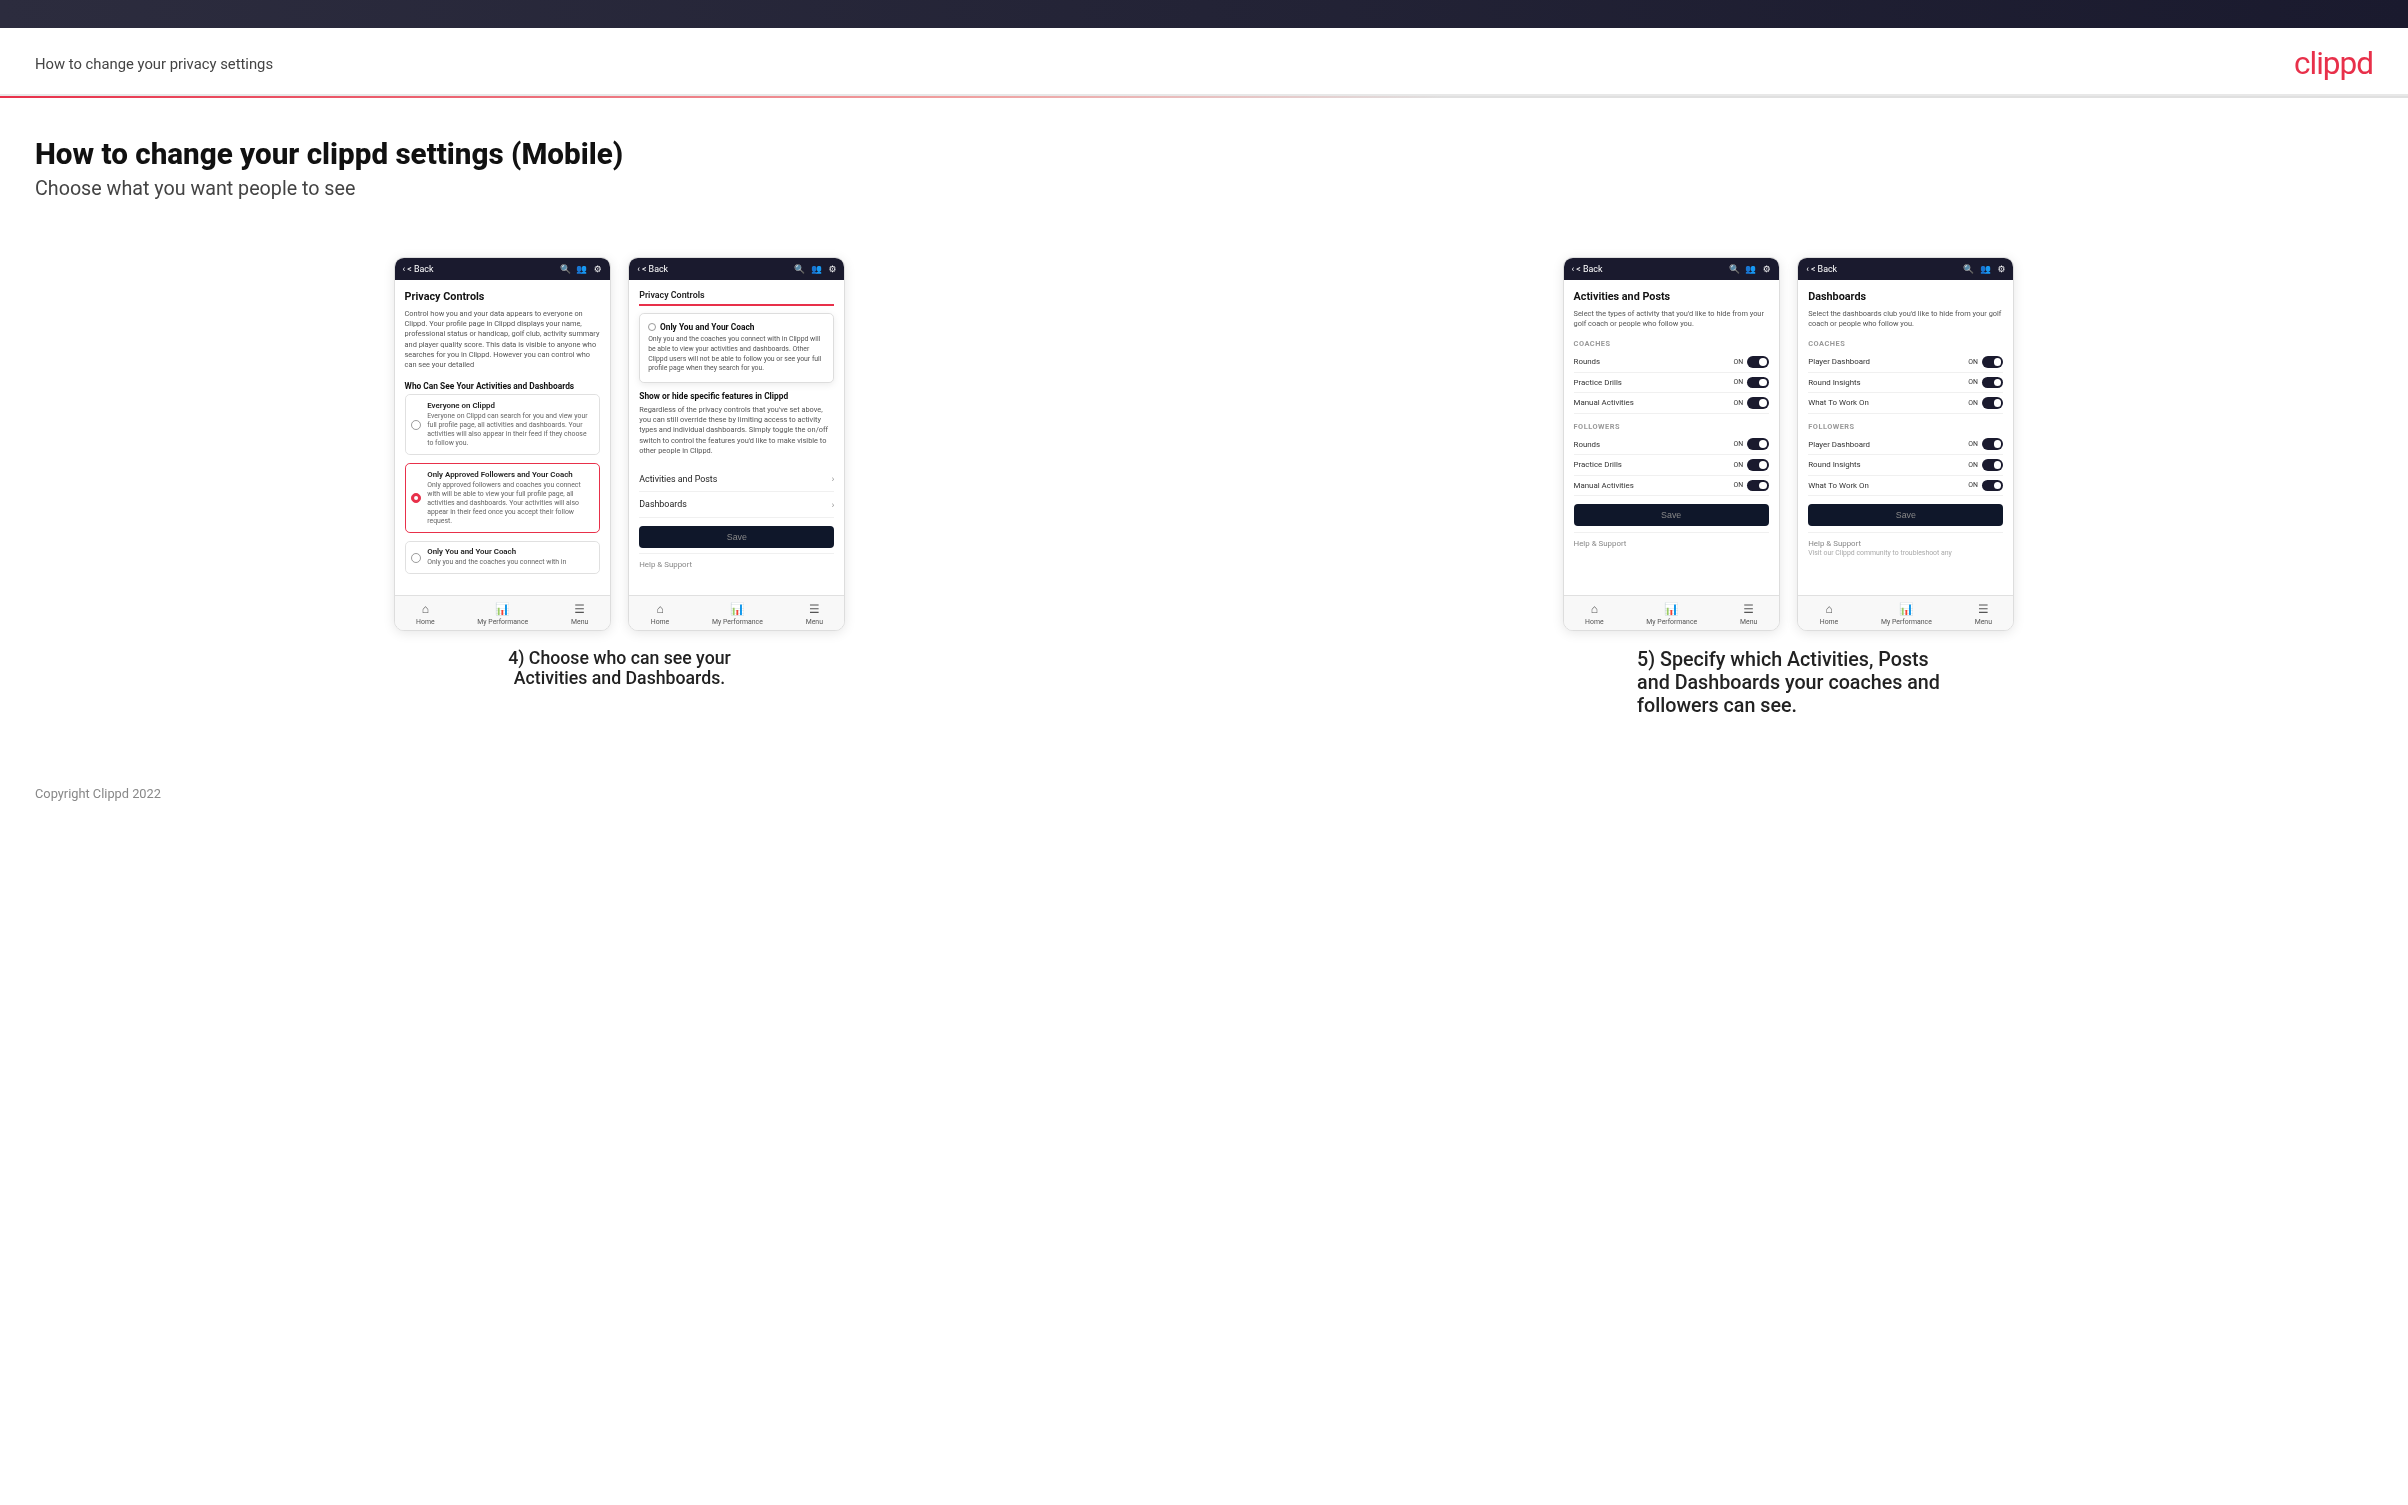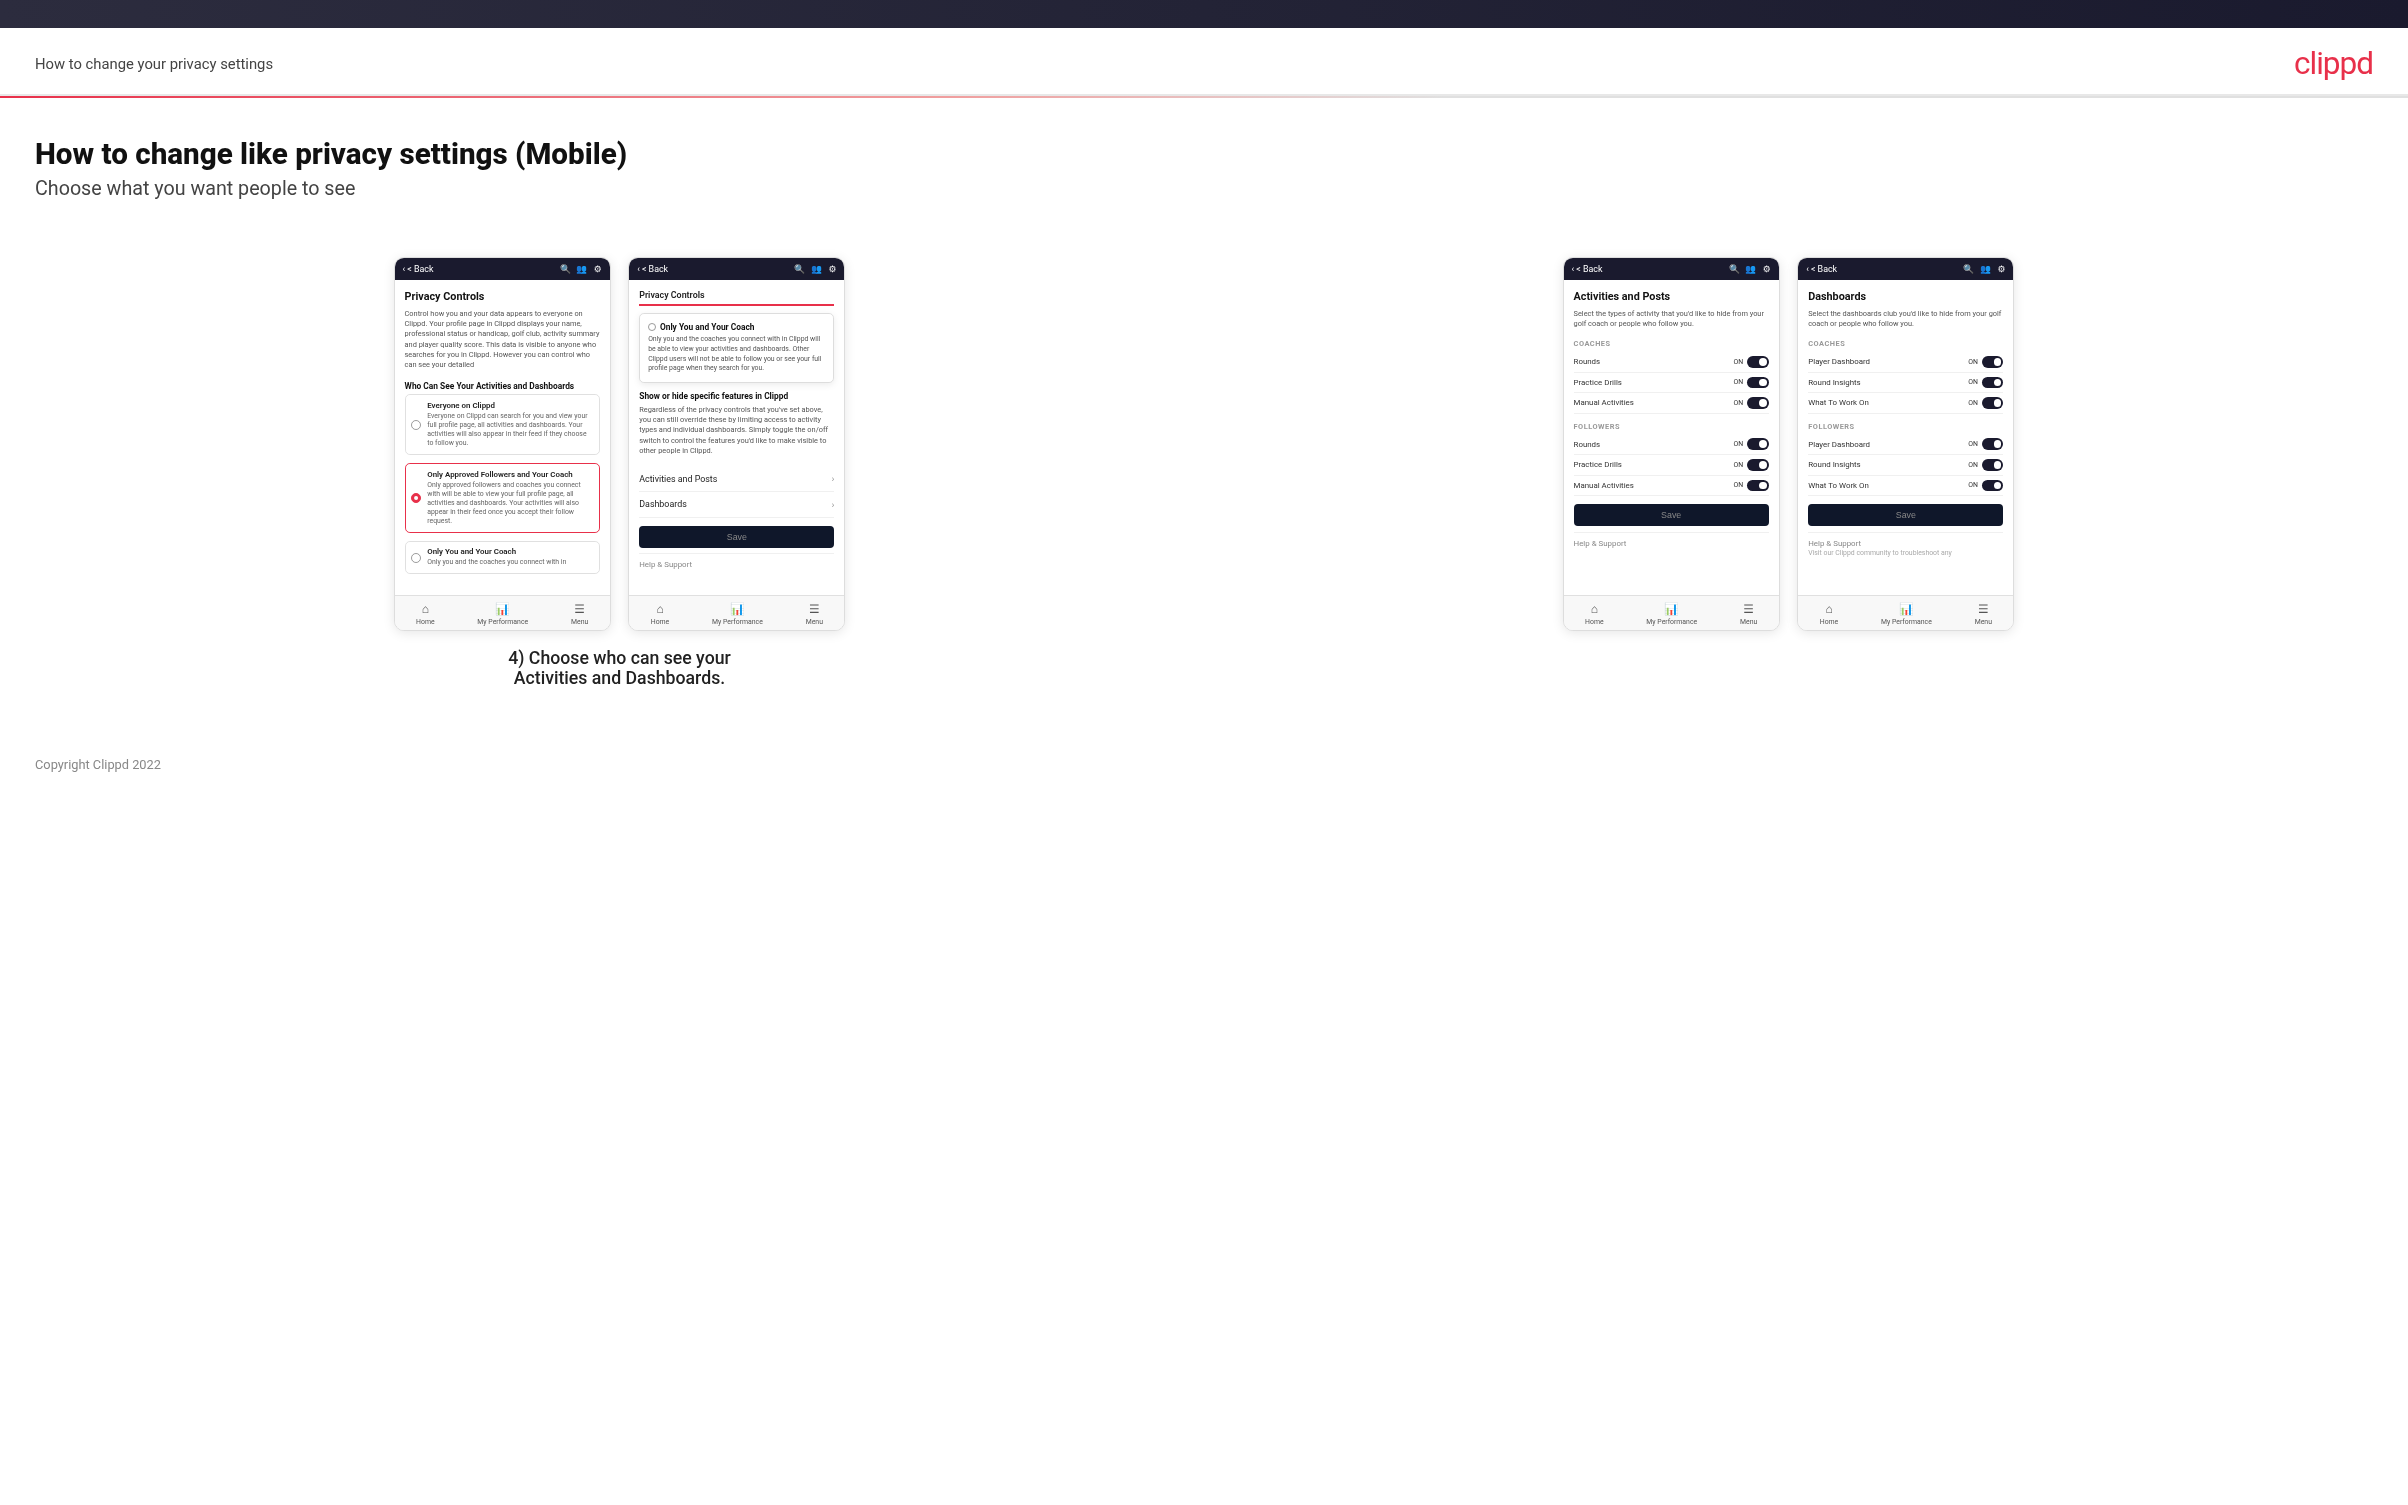--- a/index.html
+++ b/index.html
@@ -367,7 +367,7 @@
 
 <div class="main-content">
 
-  <h1 class="page-title">How to change like privacy settings (Mobile)</h1>
+  <h1 class="page-title">How to change your clippd settings (Mobile)</h1>
   <p class="page-subtitle">Choose what you want people to see</p>
 
   <div class="screenshots-section">

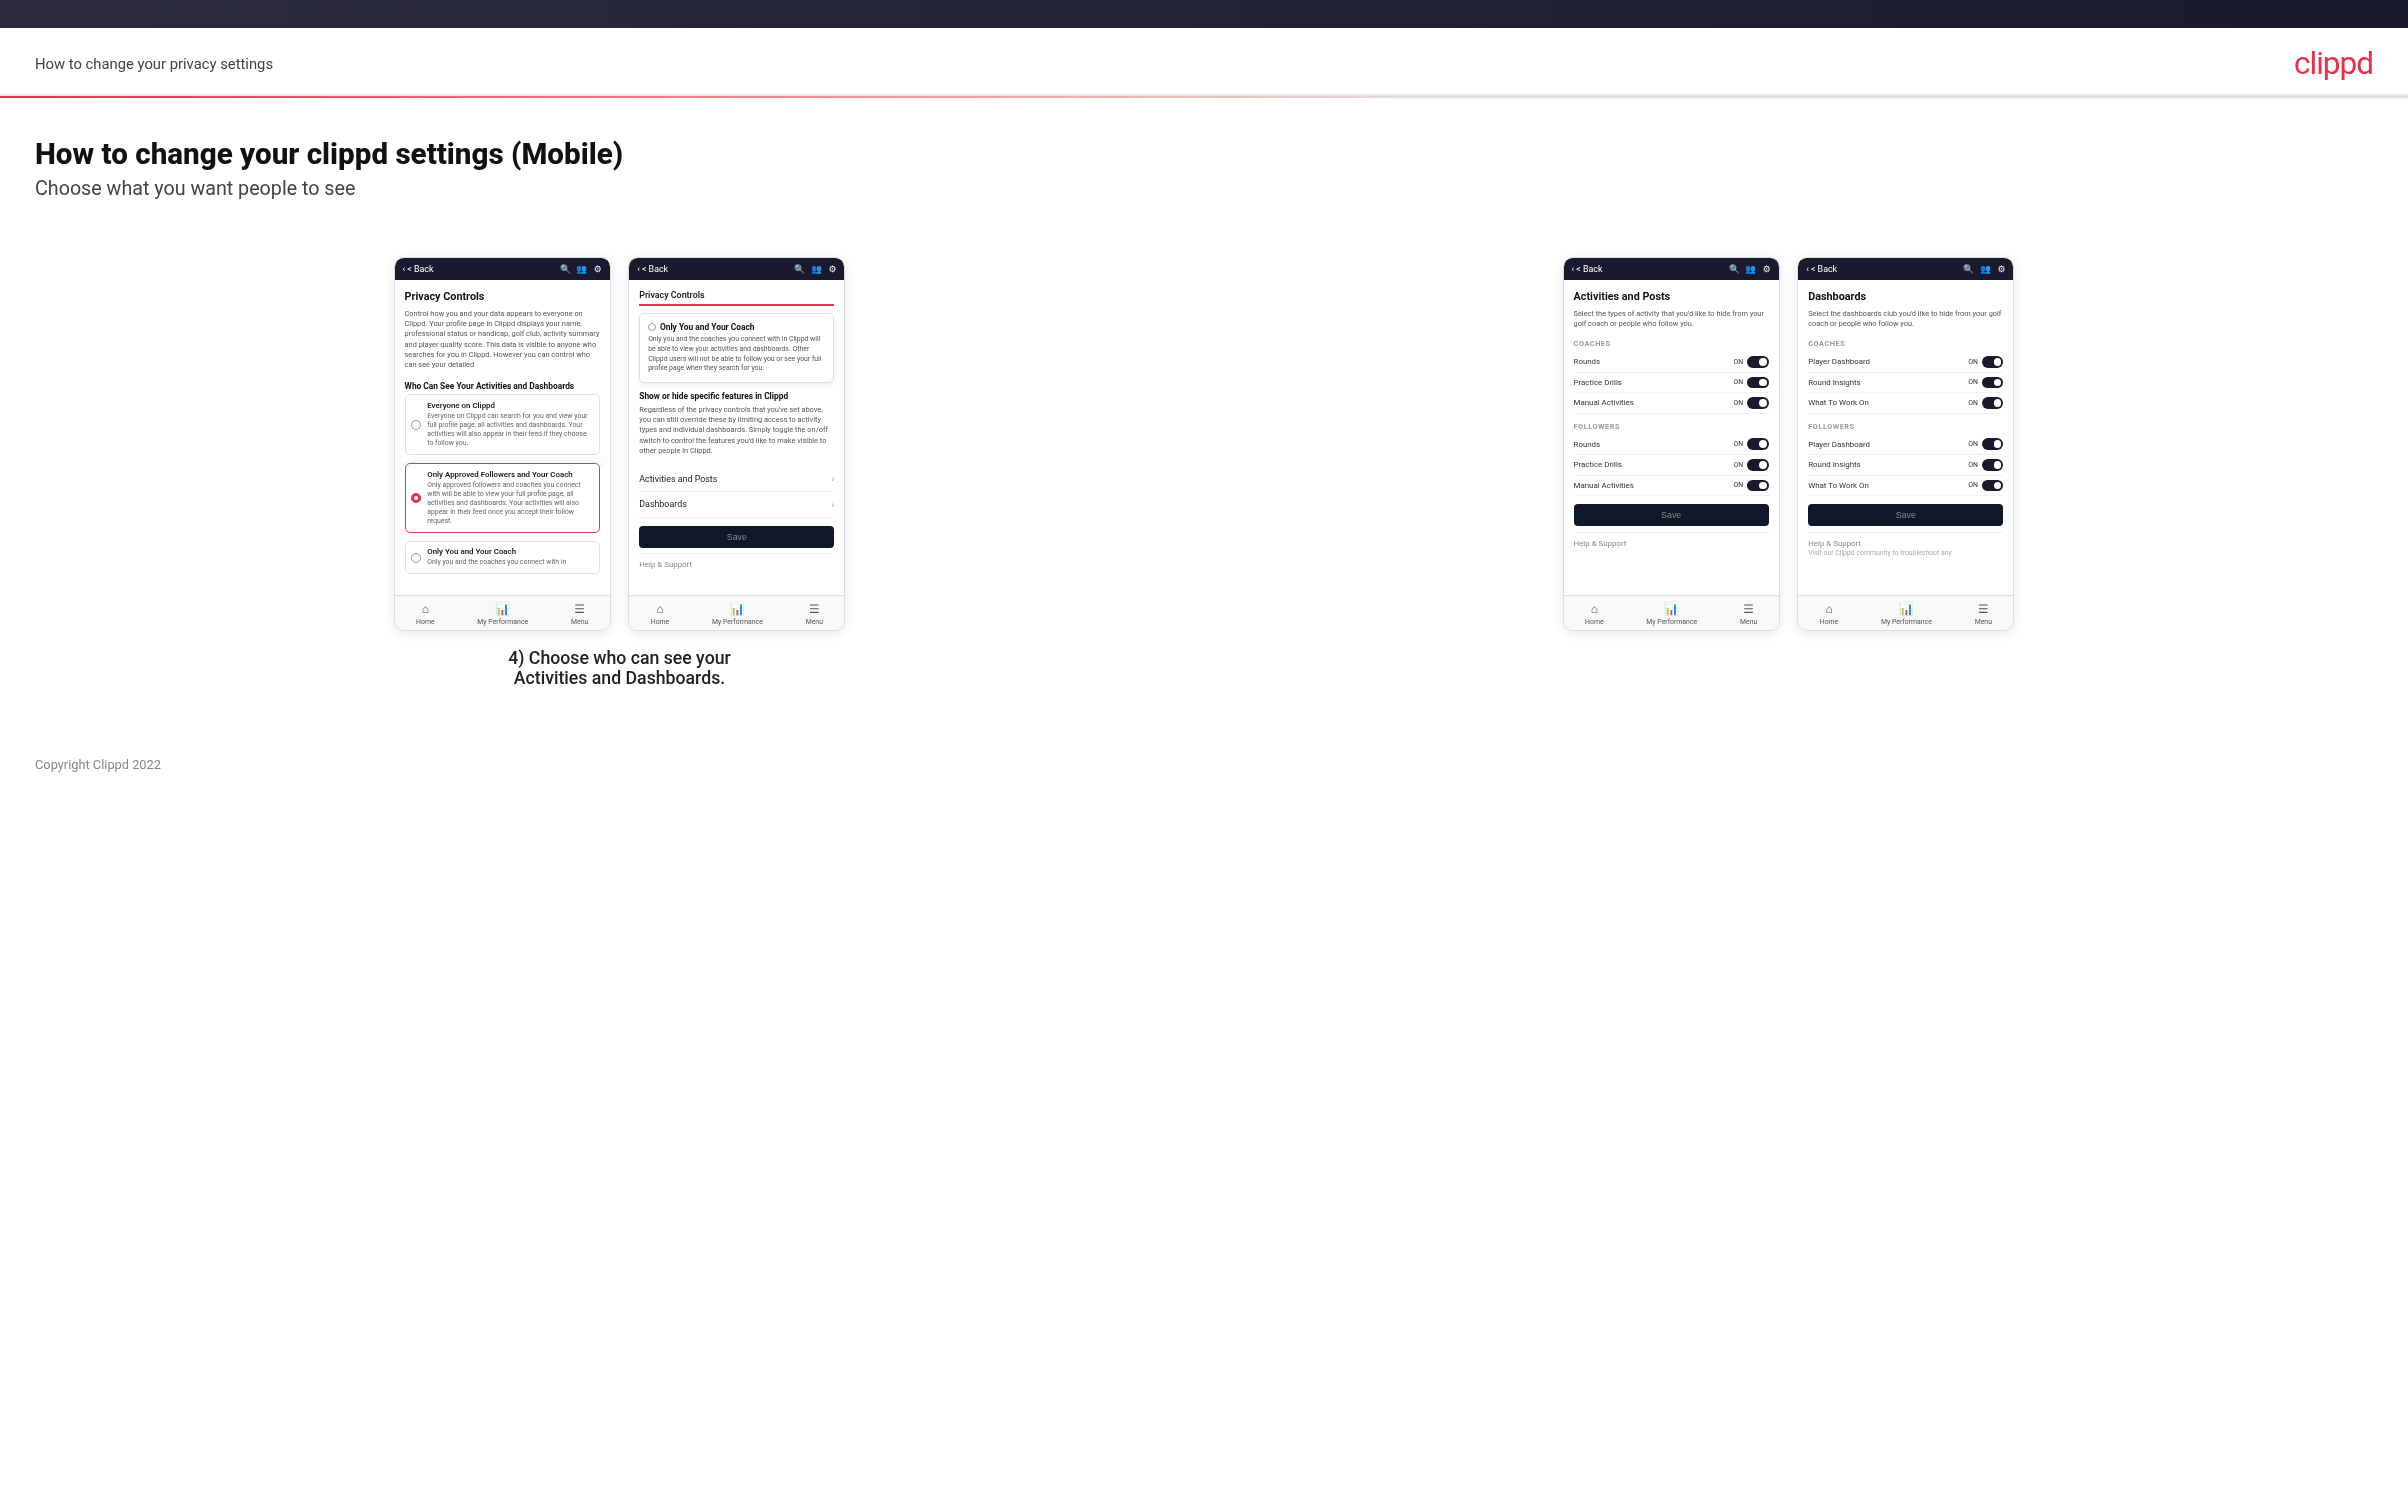--- a/index.html
+++ b/index.html
@@ -660,6 +660,13 @@
 
       </div>
 
+      <div style="max-width:414px;margin-top:17.7px;">
+        <p style="font-size:19.7px;font-weight:500;color:#222;">
+          <span>5) Specify which Activities, Posts</span><br>
+          <span>and Dashboards your  coaches and</span><br>
+          <span>followers can see.</span>
+        </p>
+      </div>
     </div>
 
   </div>

